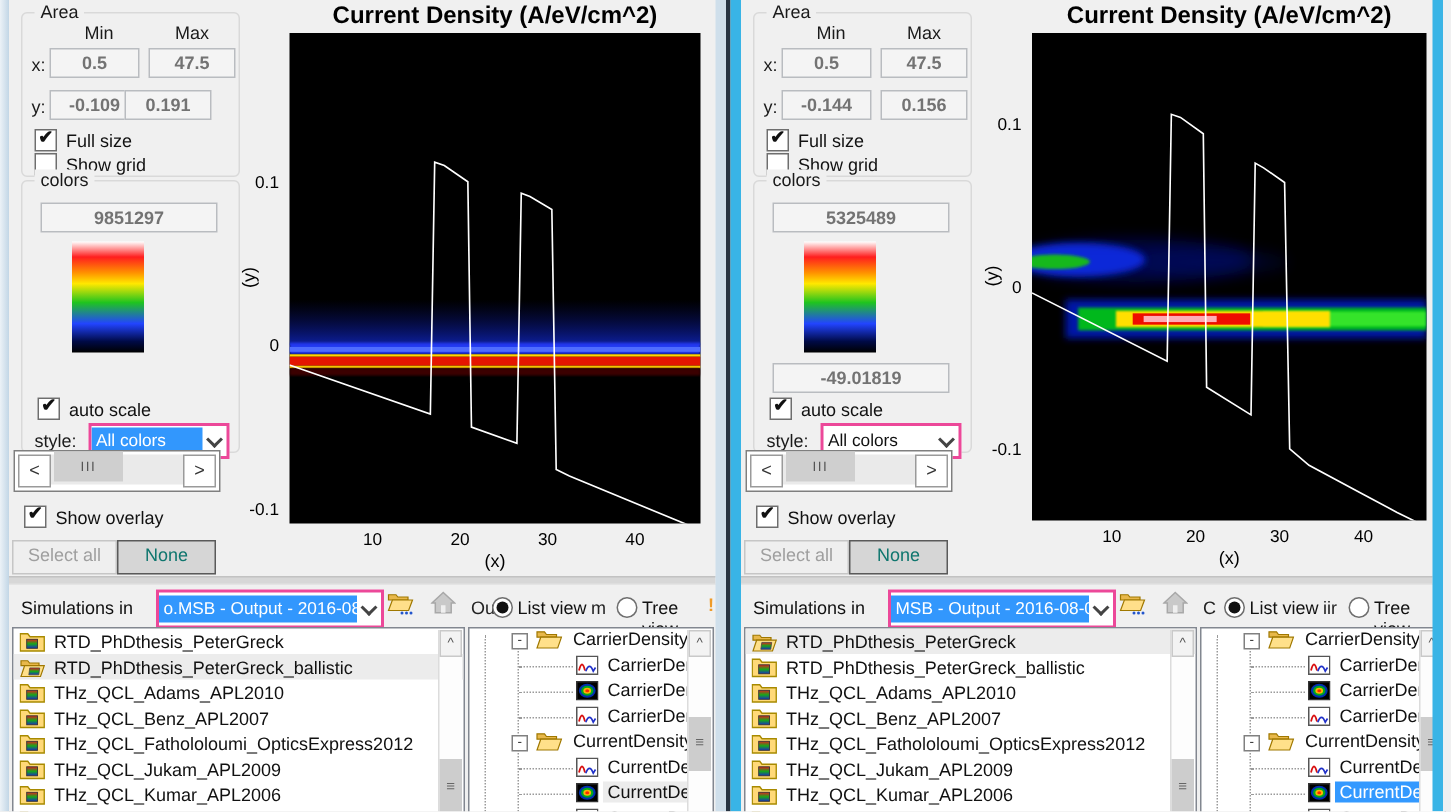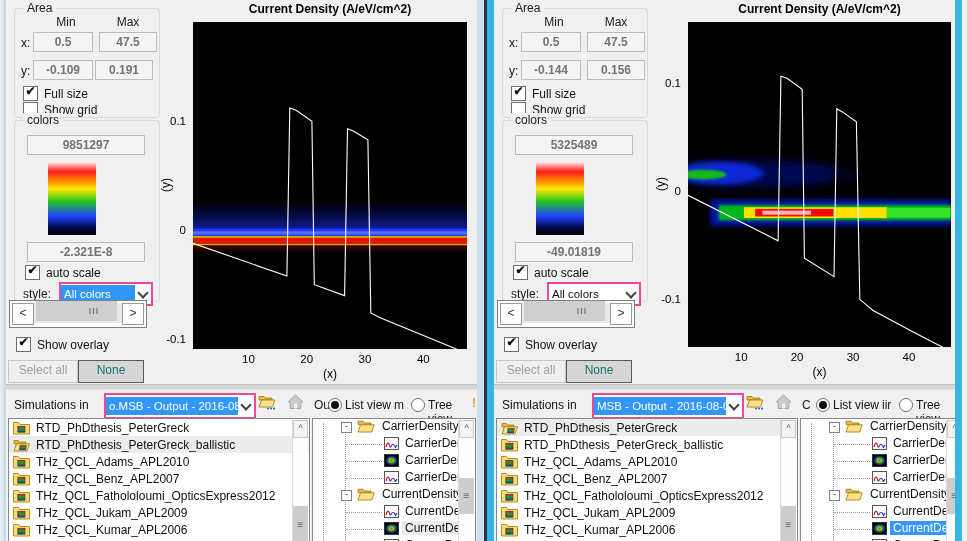--- a/index.html
+++ b/index.html
@@ -76,7 +76,7 @@
   .vs-thumb{position:absolute;left:0;right:0;background:#cdcdcd;text-align:center;color:#666;font-size:10px;}
   
   .plot-svg{position:absolute;left:0;top:0;pointer-events:none;}
-  .ptitle{position:absolute;top:2px;text-align:center;font-weight:bold;font-size:12px;color:#000;}
+  .ptitle{position:absolute;top:2px;text-align:center;font-weight:bold;font-size:16px;color:#000;}
   .pxlabel{position:absolute;text-align:center;color:#000;}
   .pylabel{position:absolute;width:30px;text-align:center;color:#000;transform:rotate(-90deg);}
 </style>

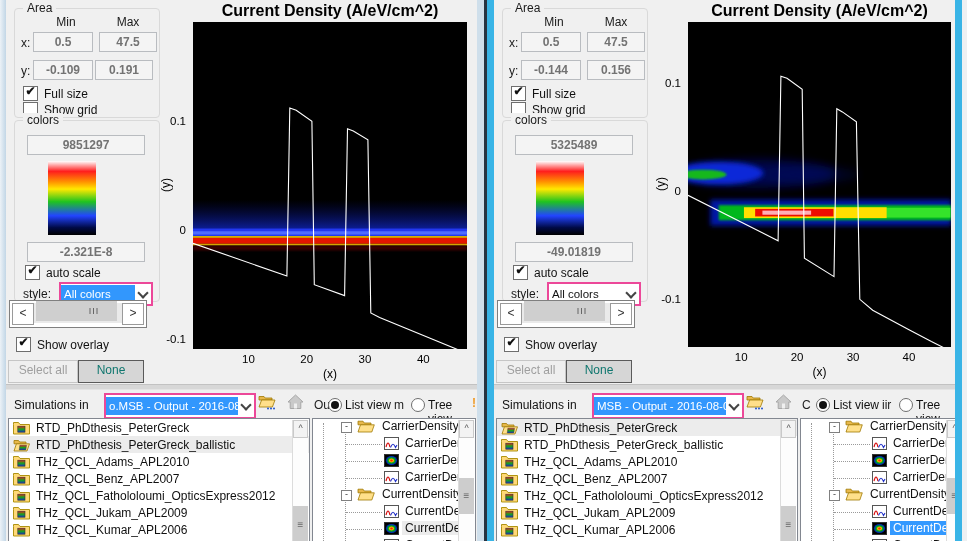--- a/index.html
+++ b/index.html
@@ -148,7 +148,7 @@
     <div class="field" style="left:84px;top:23px;width:56px;">47.5</div>
     <span class="hdr" style="left:6px;top:55px;">y:</span>
     <div class="field" style="left:18px;top:51px;width:58px;">-0.109</div>
-    <div class="field" style="left:80px;top:51px;width:56px;">0.191</div>
+    <div class="field" style="left:68px;top:51px;width:56px;">0.191</div>
     <div class="cbrow" style="left:8px;top:77px;">
       <span class="cb">
             <span class="tick">✔</span>

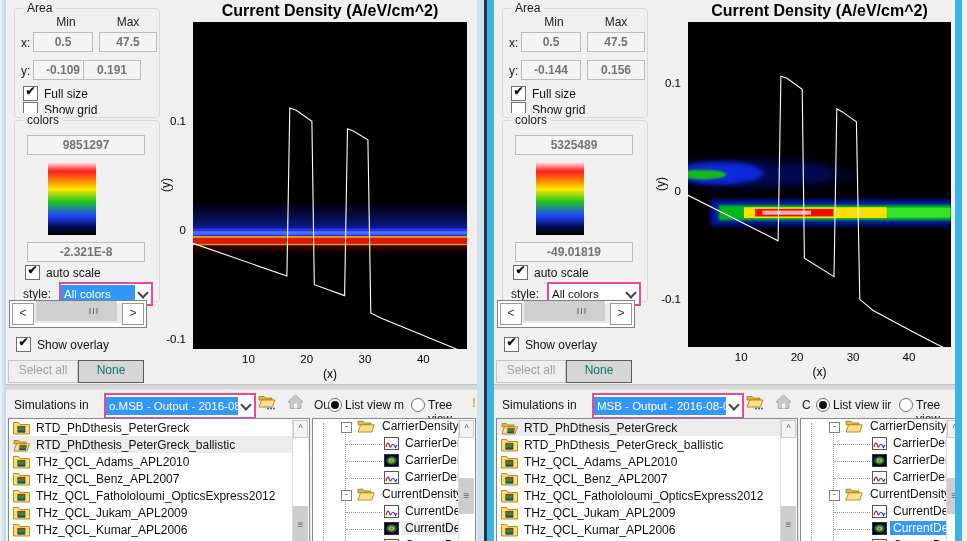--- a/index.html
+++ b/index.html
@@ -165,7 +165,6 @@
     <span class="gb-label">colors</span>
     <div class="field" style="left:12px;top:14px;width:116px;">9851297</div>
     <div class="grad" style="top:40px;"></div>
-    <div class="field" style="left:12px;top:121px;width:116px;">-2.321E-8</div>
     <div class="cbrow" style="left:10px;top:144px;">
       <span class="cb">
             <span class="tick">✔</span>

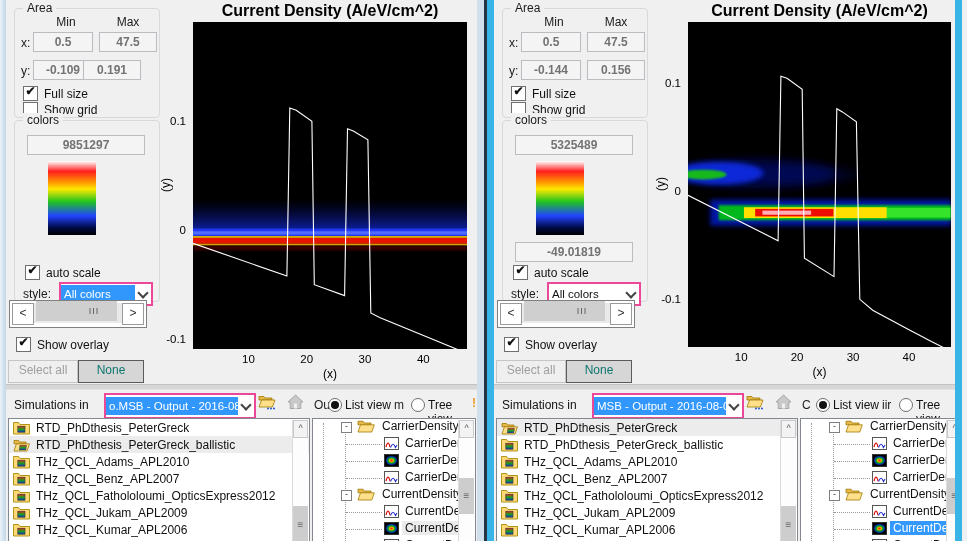--- a/index.html
+++ b/index.html
@@ -38,7 +38,7 @@
           text-align:center;line-height:18px;font-size:12px;color:#333;}
   .hs-track{position:absolute;left:24px;right:24px;top:2px;height:20px;background:#eaeaea;}
   .hs-thumb{position:absolute;left:2px;top:0;width:46px;height:20px;background:#cfcfcf;
-            text-align:center;line-height:20px;font-size:9px;letter-spacing:1px;color:#555;padding-left:35px;}
+            text-align:center;line-height:20px;font-size:9px;letter-spacing:1px;color:#555;}
   
   .btn{position:absolute;height:21px;text-align:center;line-height:19px;}
   .btn-disabled{background:#efefef;border:1px solid #c6c6c6;color:#9f9f9f;}

